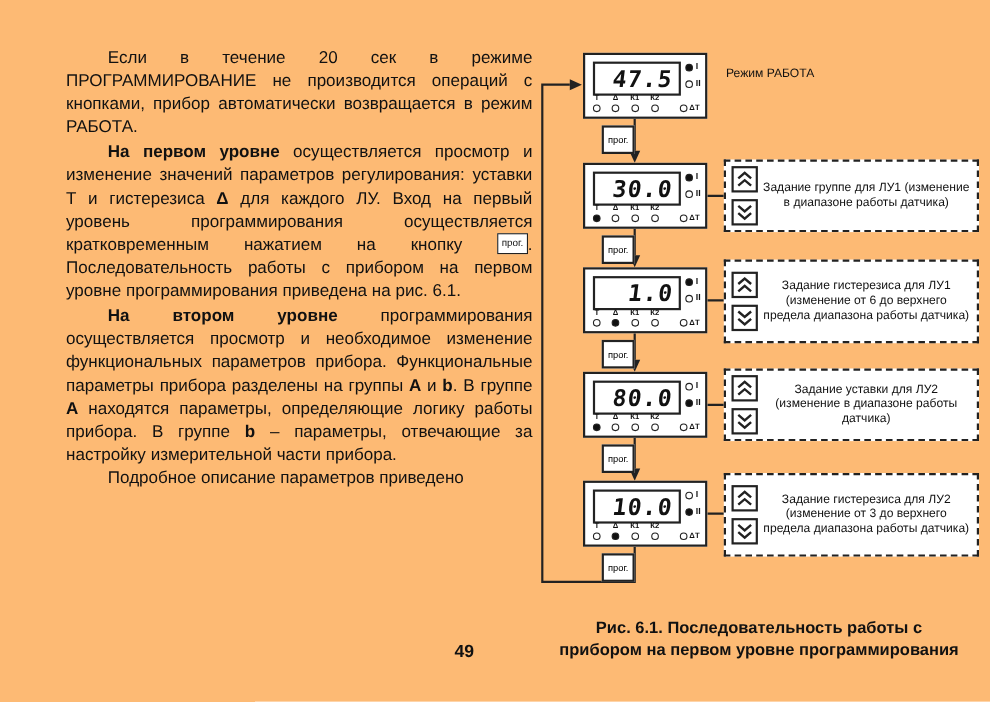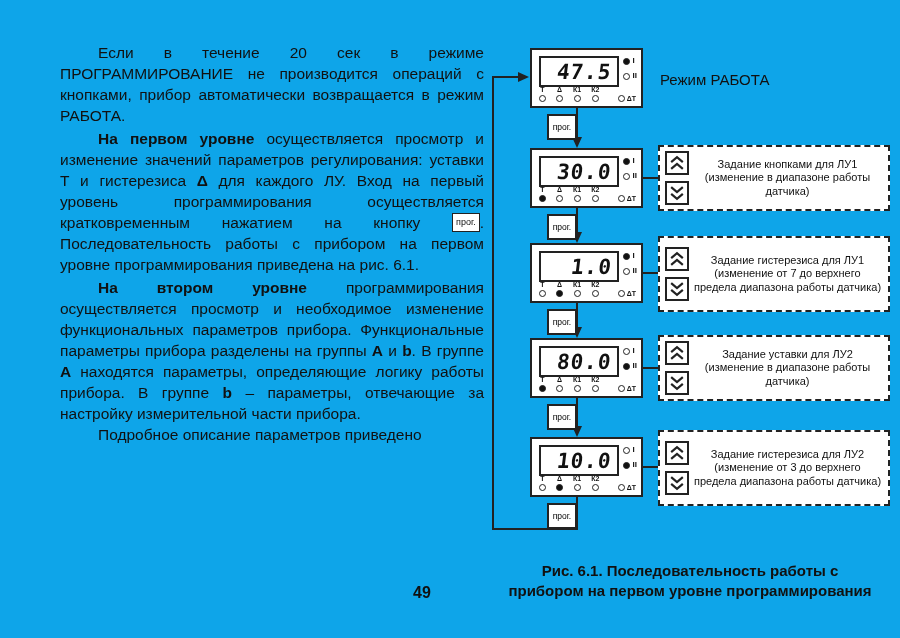--- a/index.html
+++ b/index.html
@@ -5,7 +5,7 @@
   * { margin:0; padding:0; box-sizing:border-box; }
   html,body { width:900px; height:638px; background:#ffffff; overflow:hidden;
               font-family:"Liberation Sans", sans-serif; color:#111; }
-  #page { position:relative; width:900px; height:638px; background:#0ea5e9; }
+  #page { position:relative; width:900px; height:638px; background:#fdba74; }
 
   
   #left-column { position:absolute; left:60px; top:42px; width:424px;

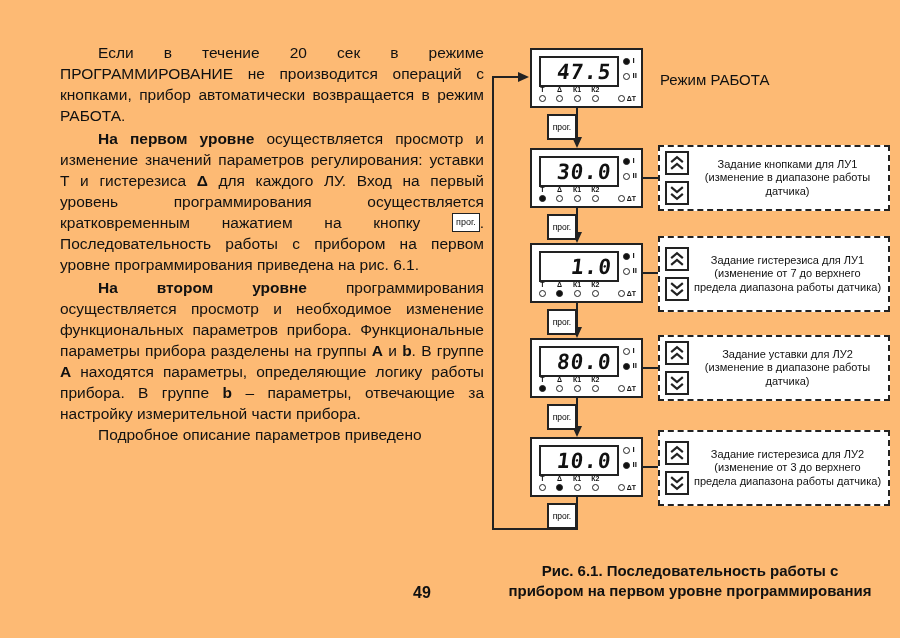--- a/index.html
+++ b/index.html
@@ -57,7 +57,7 @@
               display:flex; align-items:center; justify-content:center; padding:0; }
   .anno-text { flex:1; text-align:center; font-size:11px; line-height:13.5px; }
 
-  .mode-label { position:absolute; left:172px; top:38px; font-size:15px; }
+  .mode-label { position:absolute; left:172px; top:28px; font-size:11px; }
 
   #caption { position:absolute; left:0; top:528px; width:404px; text-align:center;
              font-weight:bold; font-size:15px; line-height:20px; }

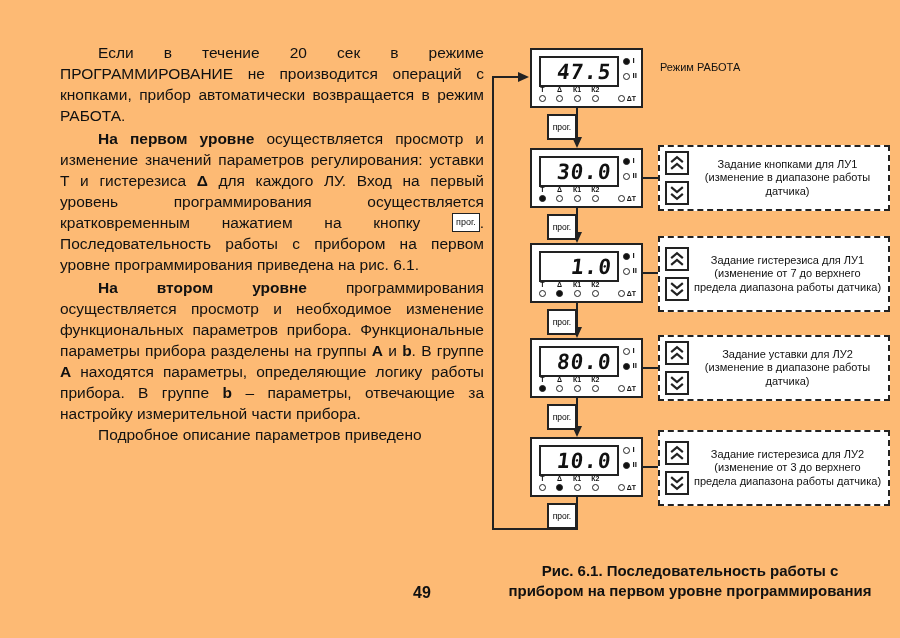--- a/index.html
+++ b/index.html
@@ -195,7 +195,7 @@
         </svg>
       </button>
     </div>
-    <div class="anno-text">Задание кнопками для ЛУ1 (изменение в диапазоне работы датчика)</div>
+    <div class="anno-text">Задание группе для ЛУ1 (изменение в диапазоне работы датчика)</div>
   </div>
       <div class="device" style="top: 210px;">
     <div class="display">

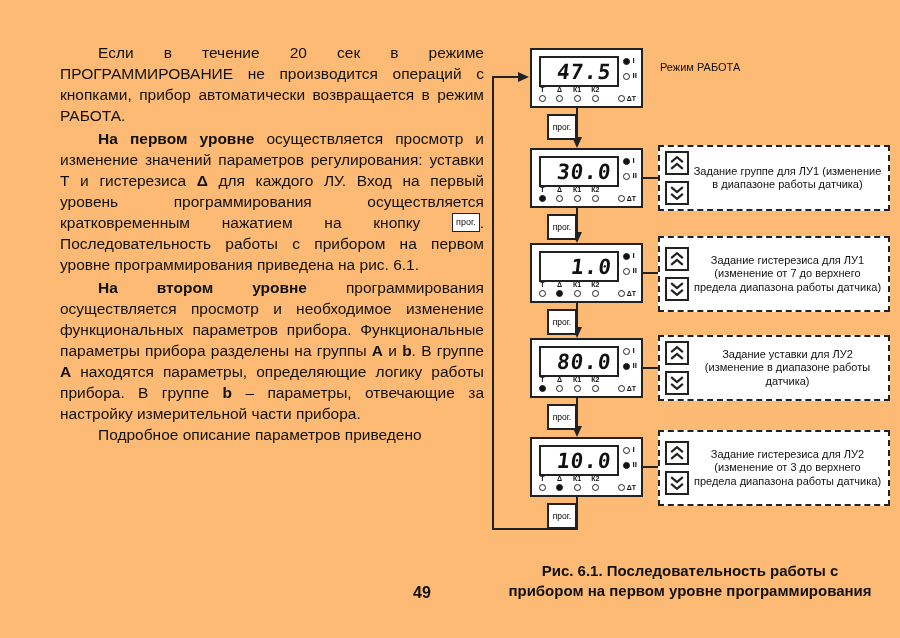--- a/index.html
+++ b/index.html
@@ -250,7 +250,7 @@
         </svg>
       </button>
     </div>
-    <div class="anno-text">Задание гистерезиса для ЛУ1 (изменение от 7 до верхнего предела диапазона работы датчика)</div>
+    <div class="anno-text">Задание гистерезиса для ЛУ1 (изменение от 6 до верхнего предела диапазона работы датчика)</div>
   </div>
       <div class="device" style="top: 305px;">
     <div class="display">

